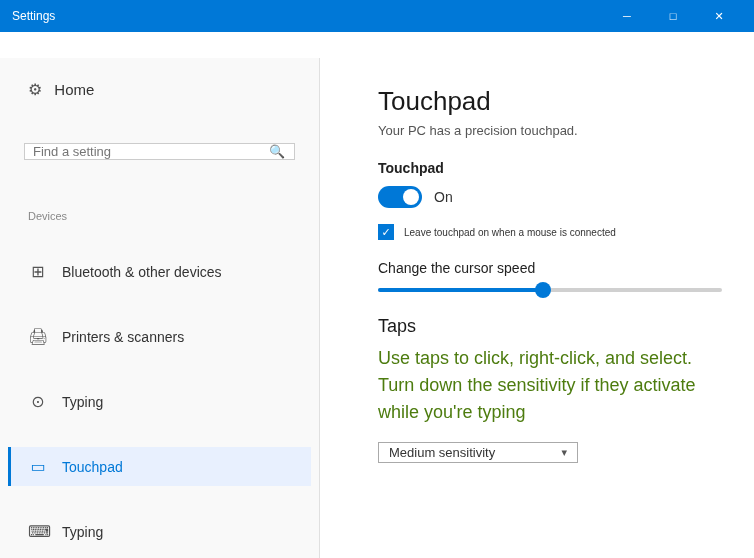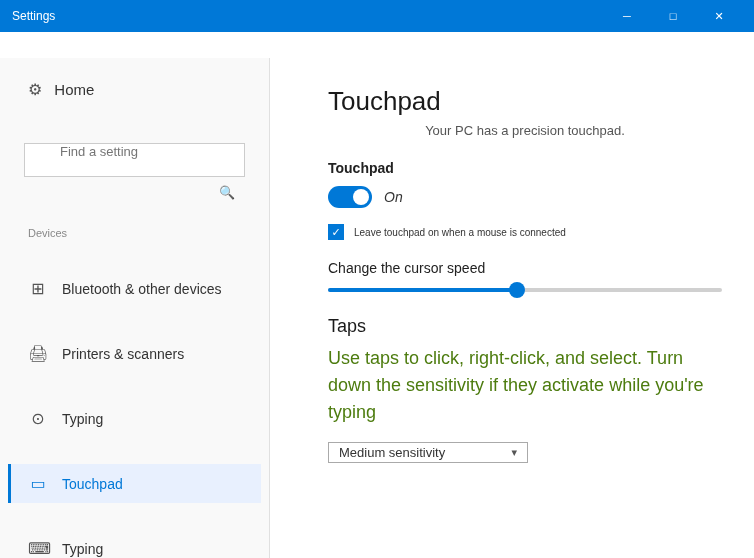--- a/index.html
+++ b/index.html
@@ -56,7 +56,7 @@
       overflow: hidden;
     }
     .sidebar {
-      width: 270px;
+      width: 320px;
       background: #f9f9f9;
       border-right: 1px solid #e0e0e0;
       padding: 8px;

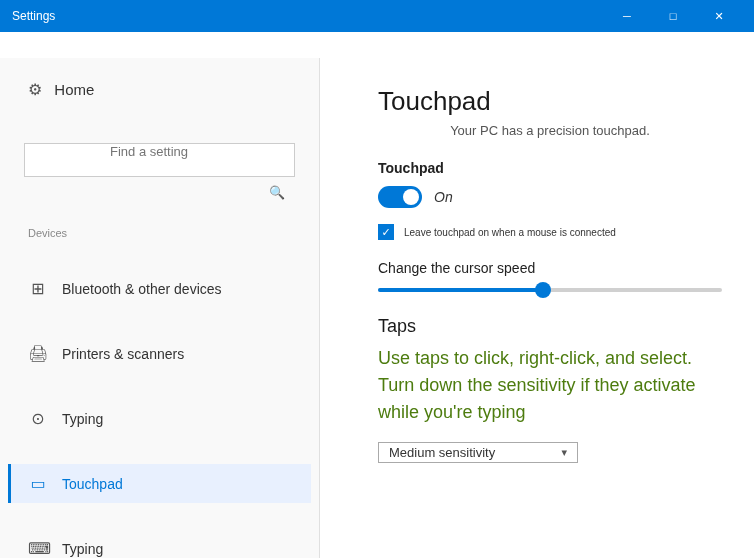--- a/index.html
+++ b/index.html
@@ -159,7 +159,6 @@
       font-size: 13px;
       color: #555;
       margin-bottom: 22px;
-      text-align: center;
     }
     .section-label {
       font-size: 14px;

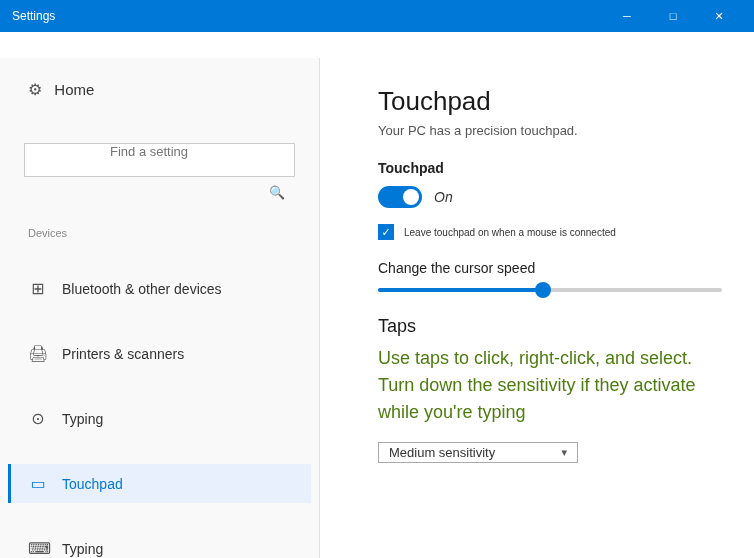--- a/index.html
+++ b/index.html
@@ -82,12 +82,11 @@
     .search-box {
       margin: 4px 16px 16px 16px;
       display: flex;
-      align-items: flex-end;
+      align-items: flex-start;
       border: 1px solid #ccc;
       background: #fff;
       height: 34px;
       padding: 0 8px;
-      flex-direction: column;
     }
     .search-input {
       border: none;

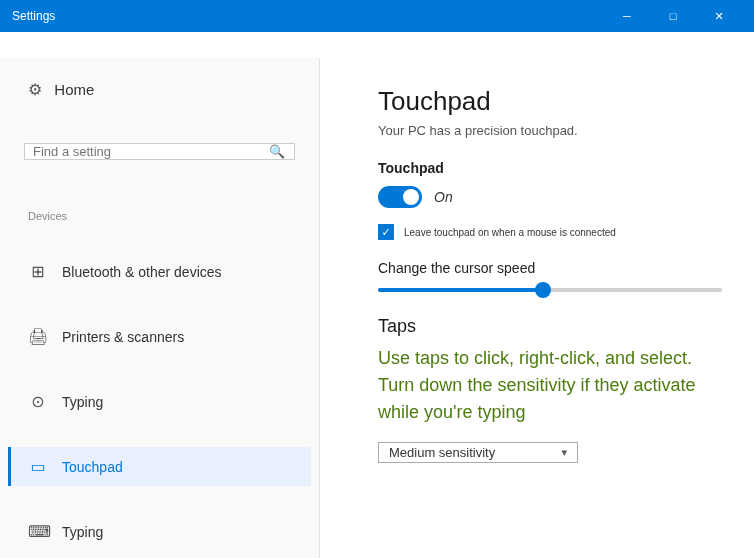--- a/index.html
+++ b/index.html
@@ -170,7 +170,6 @@
       align-items: center;
       gap: 12px;
       margin-bottom: 16px;
-      font-style: italic;
     }
     .toggle {
       width: 44px;

